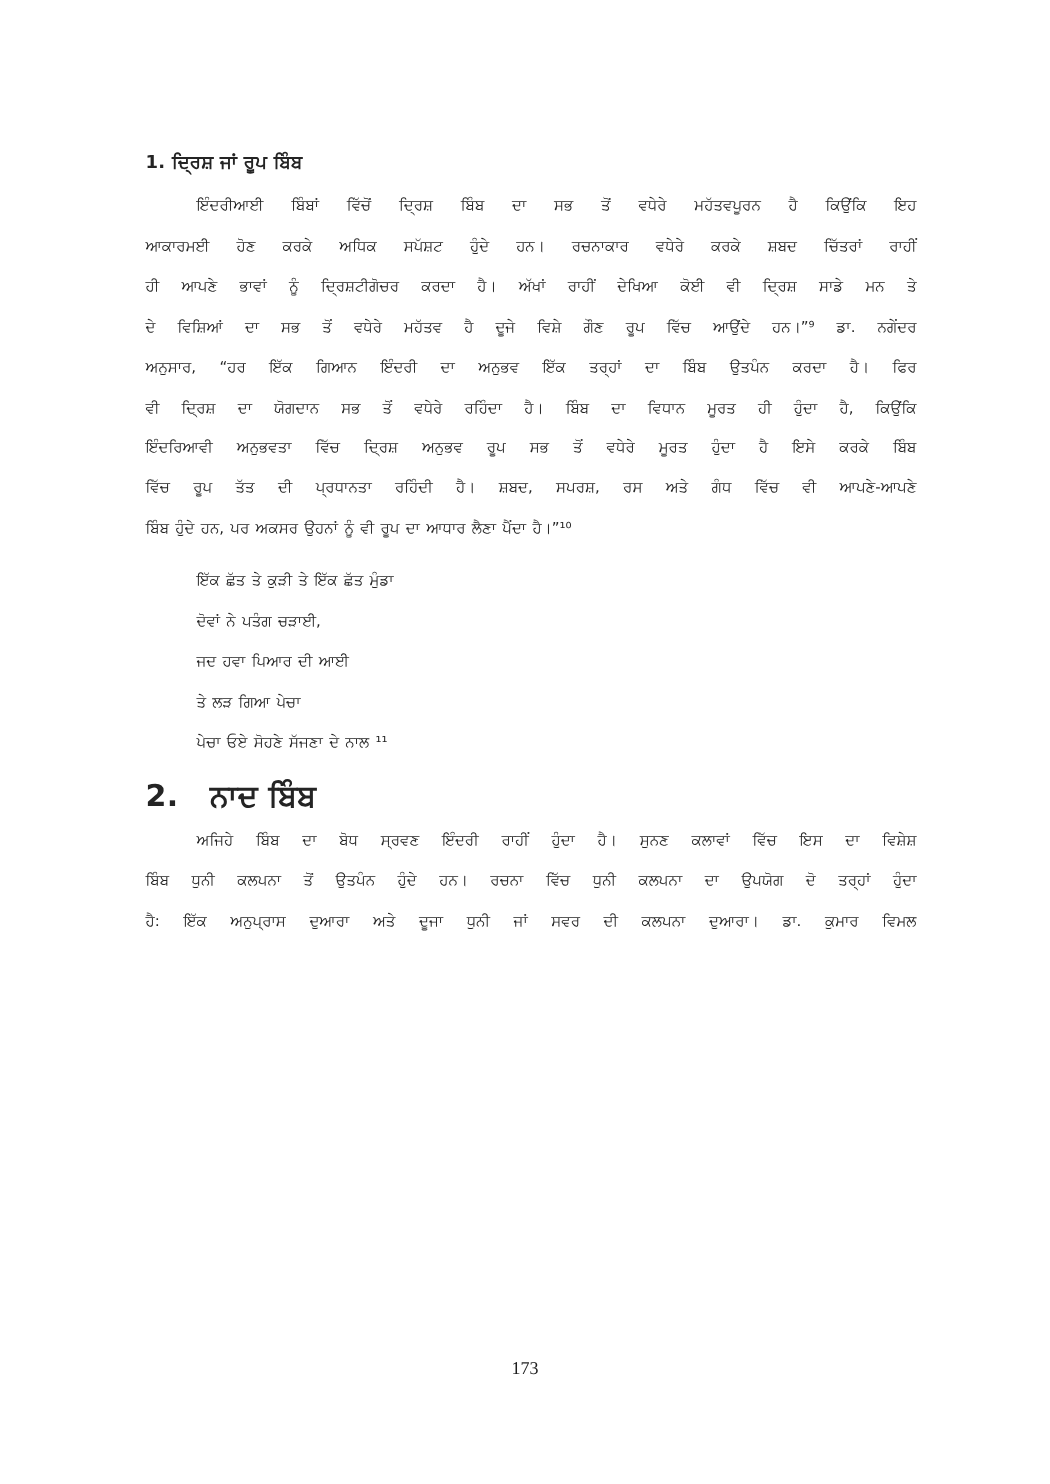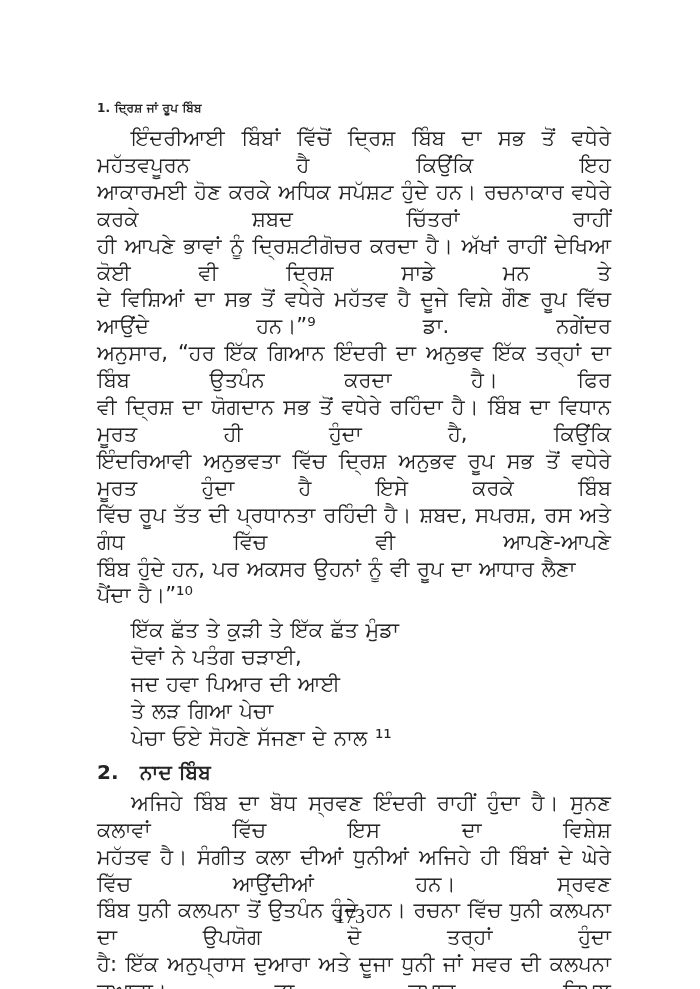--- a/index.html
+++ b/index.html
@@ -28,7 +28,7 @@
     letter-spacing: 0.2px;
   }
   .line {
-    font-size: 21px;
+    font-size: 10px;
     line-height: 26.9px;
     word-spacing: 1px;
   }

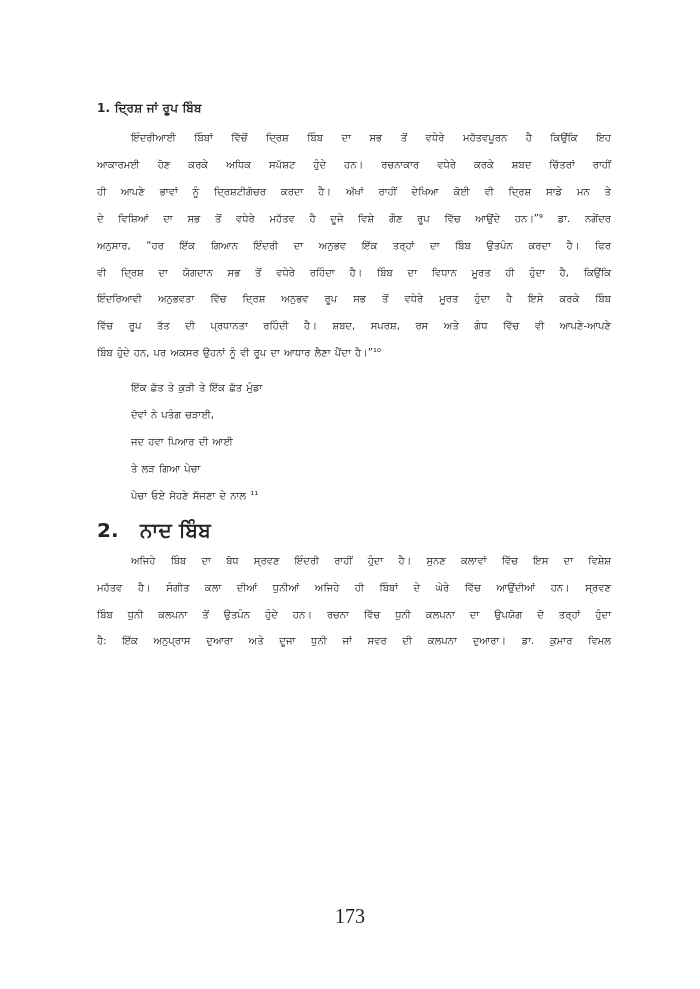--- a/index.html
+++ b/index.html
@@ -91,7 +91,6 @@
 
     <div>
       <div class="line j indent">ਅਜਿਹੇ ਬਿੰਬ ਦਾ ਬੋਧ ਸ੍ਰਵਣ ਇੰਦਰੀ ਰਾਹੀਂ ਹੁੰਦਾ ਹੈ। ਸੁਨਣ ਕਲਾਵਾਂ ਵਿੱਚ ਇਸ ਦਾ ਵਿਸ਼ੇਸ਼</div>
-      <div class="line j">ਮਹੱਤਵ ਹੈ। ਸੰਗੀਤ ਕਲਾ ਦੀਆਂ ਧੁਨੀਆਂ ਅਜਿਹੇ ਹੀ ਬਿੰਬਾਂ ਦੇ ਘੇਰੇ ਵਿੱਚ ਆਉਂਦੀਆਂ ਹਨ। ਸ੍ਰਵਣ</div>
       <div class="line j">ਬਿੰਬ ਧੁਨੀ ਕਲਪਨਾ ਤੋਂ ਉਤਪੰਨ ਹੁੰਦੇ ਹਨ। ਰਚਨਾ ਵਿੱਚ ਧੁਨੀ ਕਲਪਨਾ ਦਾ ਉਪਯੋਗ ਦੋ ਤਰ੍ਹਾਂ ਹੁੰਦਾ</div>
       <div class="line j">ਹੈ: ਇੱਕ ਅਨੁਪ੍ਰਾਸ ਦੁਆਰਾ ਅਤੇ ਦੂਜਾ ਧੁਨੀ ਜਾਂ ਸਵਰ ਦੀ ਕਲਪਨਾ ਦੁਆਰਾ। ਡਾ. ਕੁਮਾਰ ਵਿਮਲ</div>
 

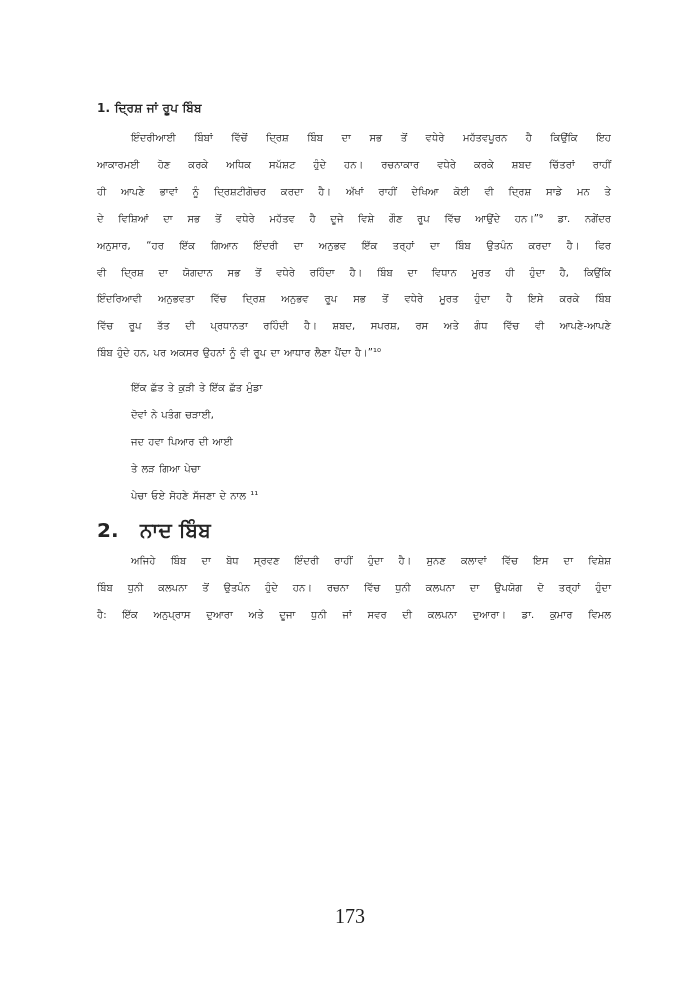--- a/index.html
+++ b/index.html
@@ -53,7 +53,7 @@
     width: 700px;
     text-align: center;
     font-family: "Liberation Serif", "DejaVu Serif", serif;
-    font-size: 20px;
+    font-size: 12px;
     color: #1d1d1d;
   }
 </style>

